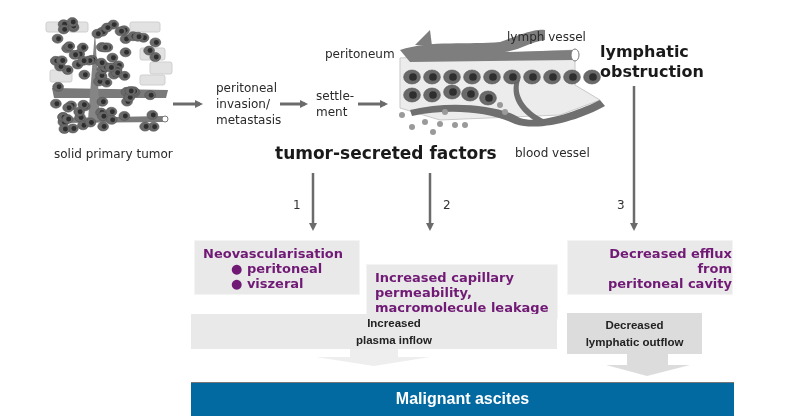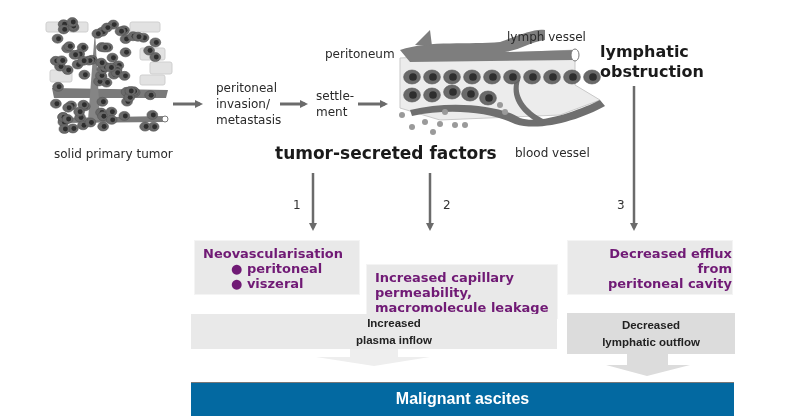--- a/index.html
+++ b/index.html
@@ -340,7 +340,7 @@
   <div>plasma inflow</div>
 </div>
 
-<div class="abs flowbox flowbox2" style="left:567px; top:313px; width:168px; height:41px; padding-top:4px;">
+<div class="abs flowbox flowbox2" style="left:567px; top:313px; width:135px; height:41px; padding-top:4px;">
   <div>Decreased</div>
   <div>lymphatic outflow</div>
 </div>

